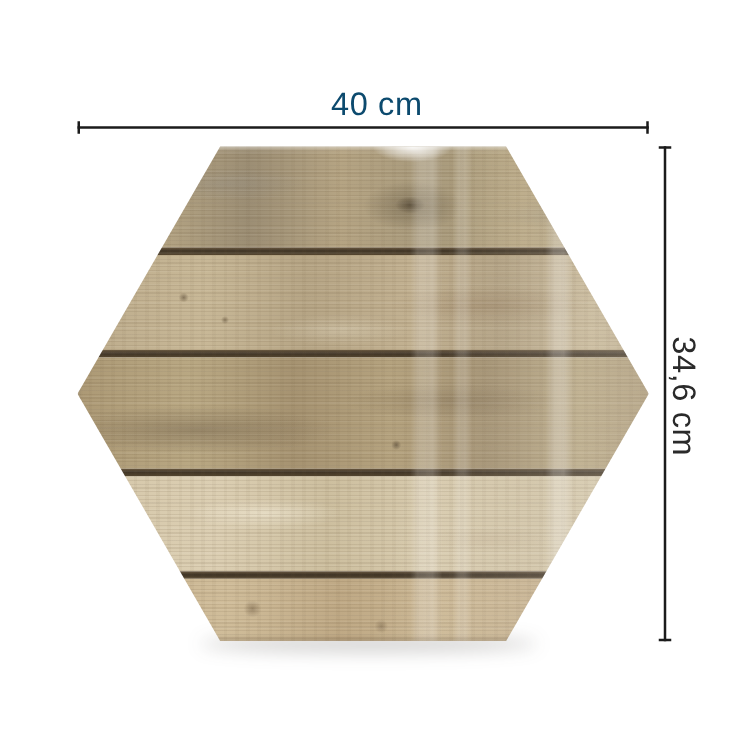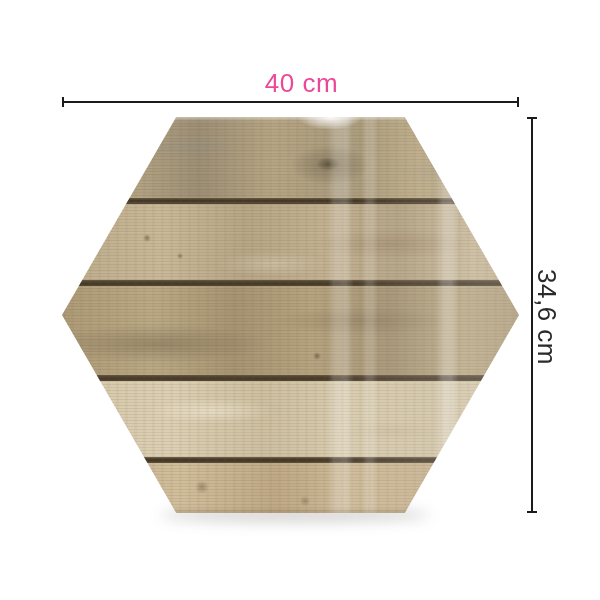--- a/index.html
+++ b/index.html
@@ -82,7 +82,7 @@
   .dim-label-h{
     position:absolute;left:62px;top:68px;width:457px;text-align:center;
     padding-left:22px;box-sizing:border-box;
-    font-size:26px;font-weight:300;letter-spacing:0.5px;color:#ec4899;}
+    font-size:26px;font-weight:300;letter-spacing:0.5px;color:#0c4a6e;}
 
   .dim-line-v{
     position:absolute;left:531px;top:117px;width:2px;height:396px;background:#1b1b1b;}

